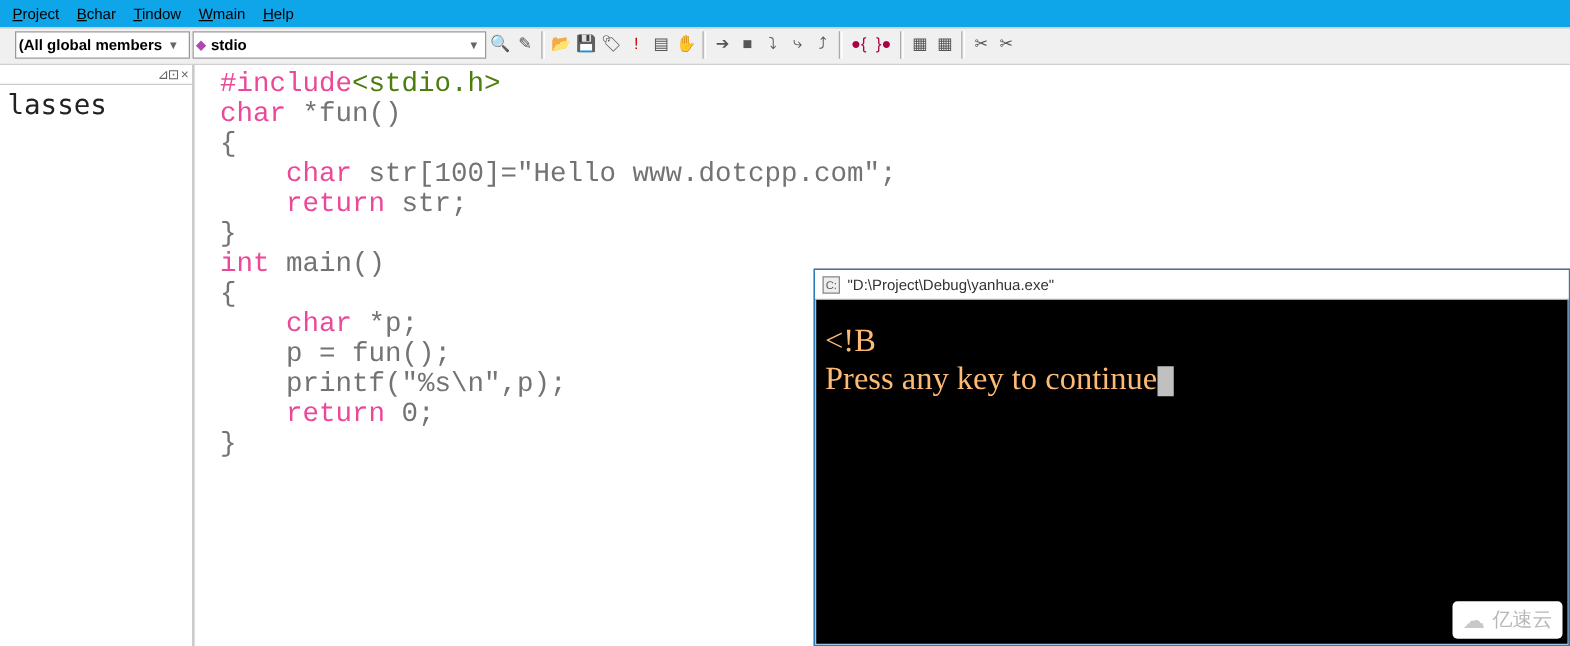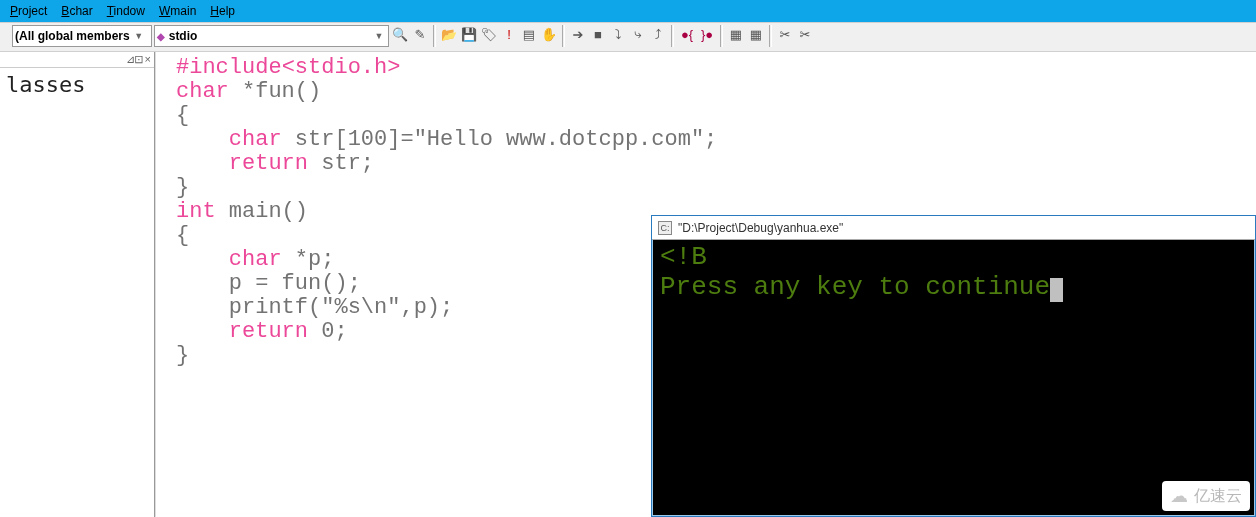--- a/index.html
+++ b/index.html
@@ -113,7 +113,7 @@
       white-space: pre;
     }
     .kw { color: #ec4899; }
-    .gray { color: #ec4899; }
+    .gray { color: #4d7c0f; }
     .txt { color: #737373; }
     .console-window {
       position: absolute;

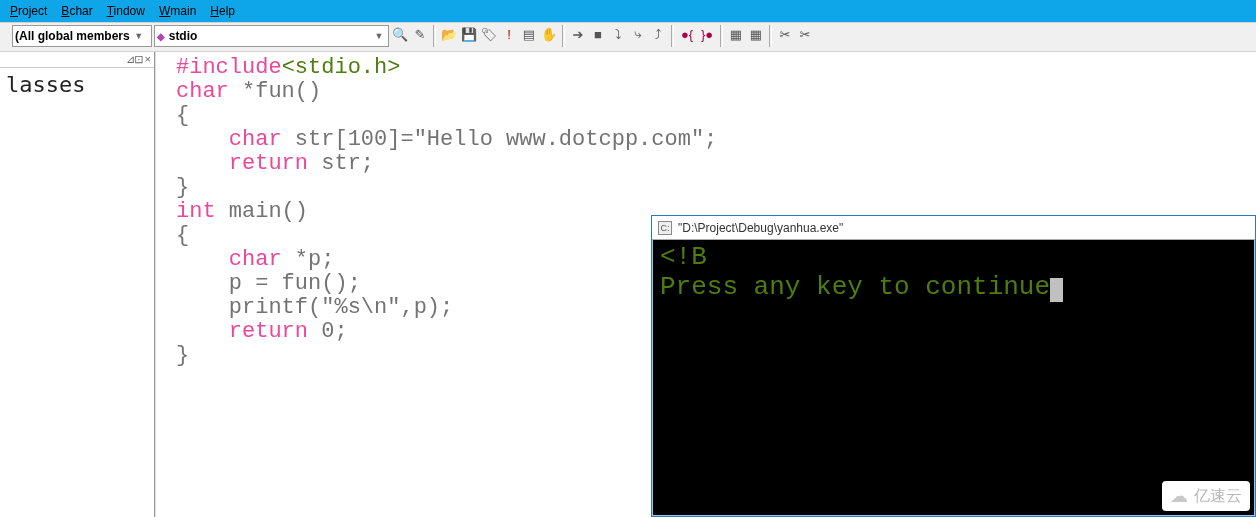--- a/index.html
+++ b/index.html
@@ -148,11 +148,11 @@
       color: #555;
     }
     .console-body {
-      font-family: Liberation Mono, monospace;
+      font-family: Liberation Serif, serif;
       font-size: 26px;
       line-height: 30px;
-      color: #4d7c0f;
-      padding: 2px 8px;
+      color: #fdba74;
+      padding: 18px 8px;
       white-space: pre;
     }
     .cursor-block {

